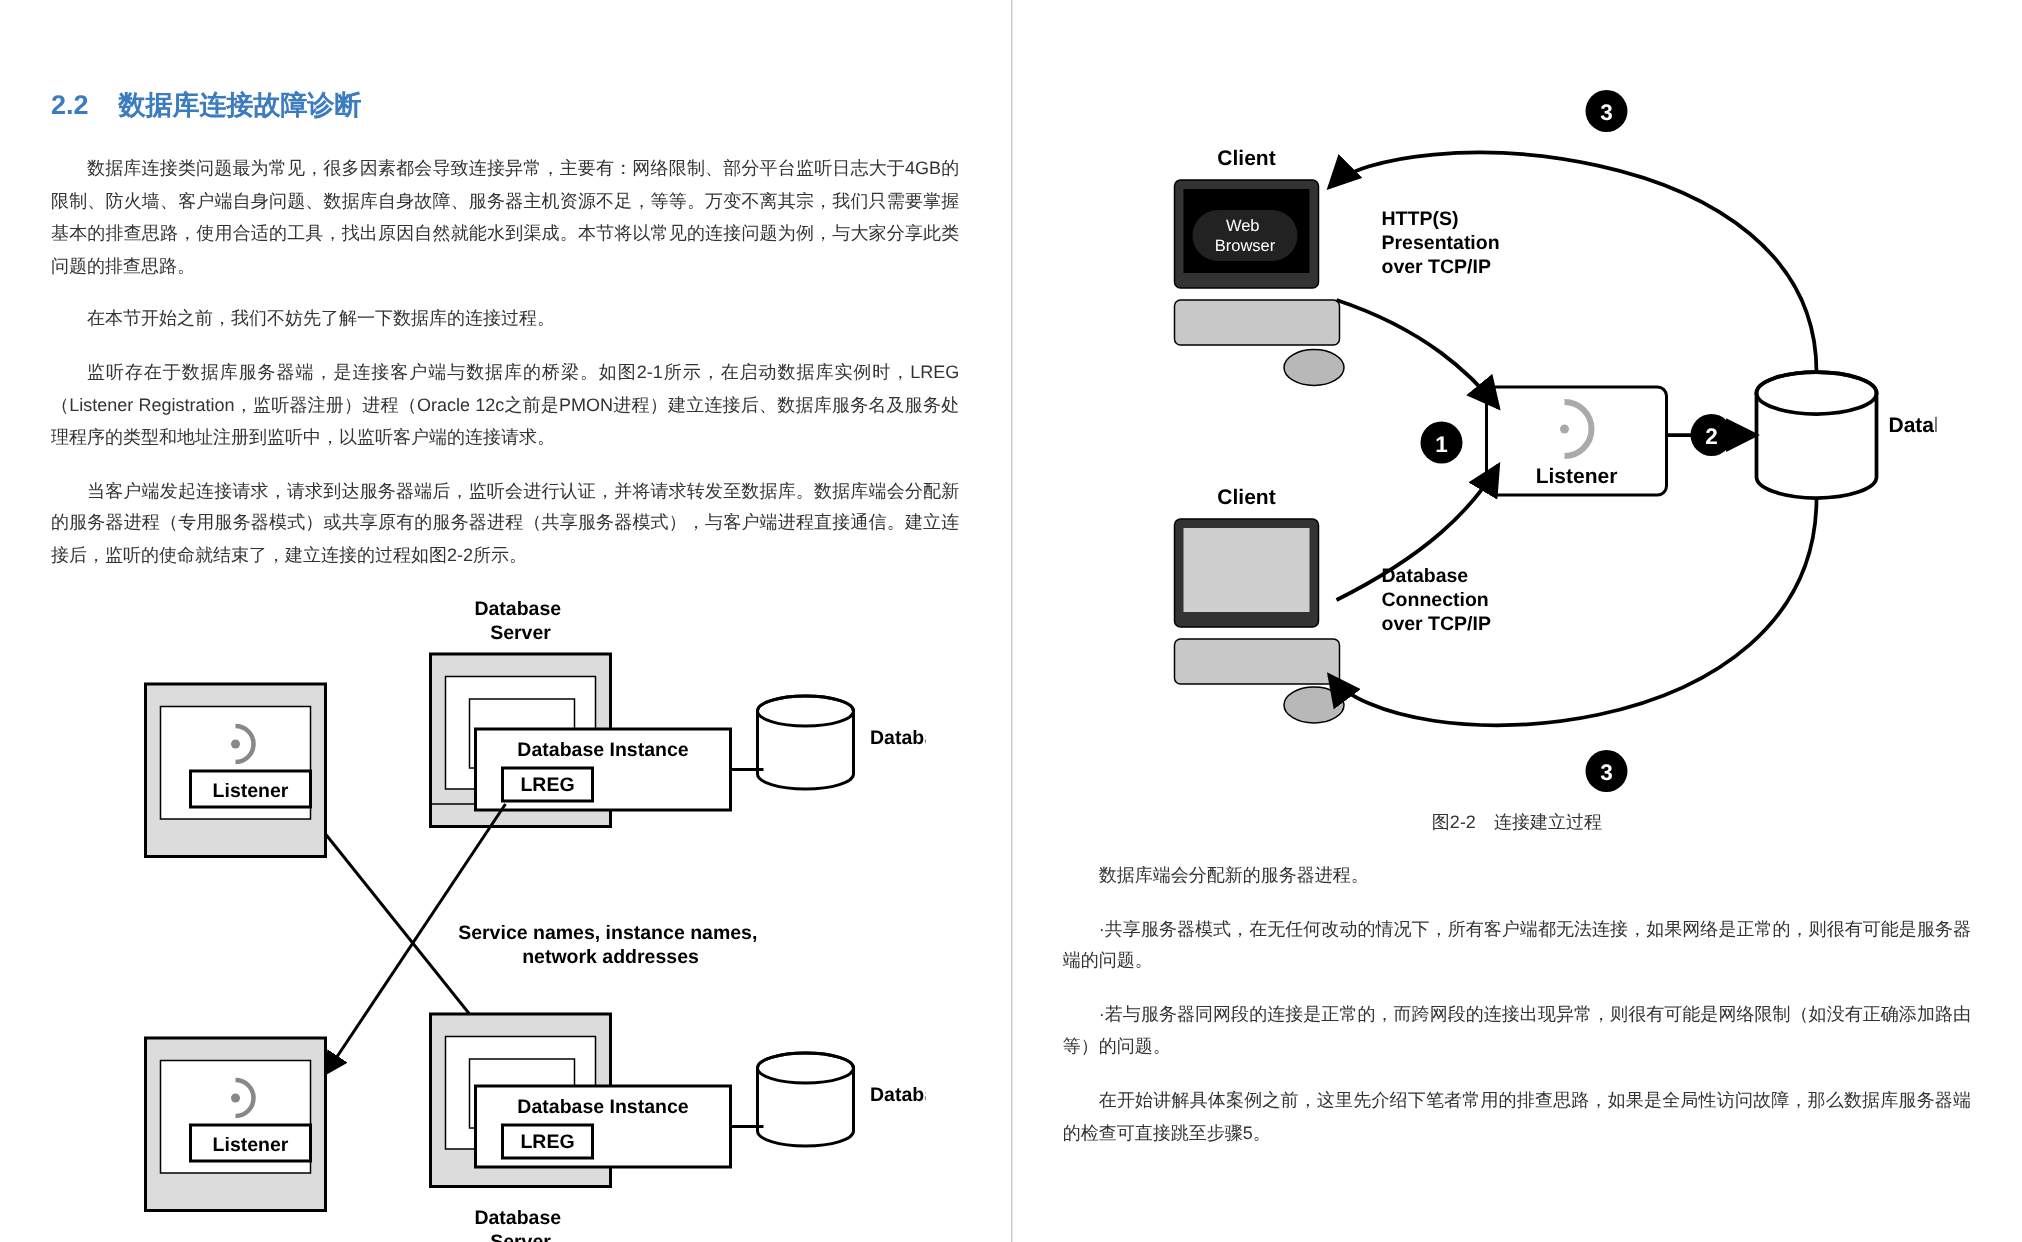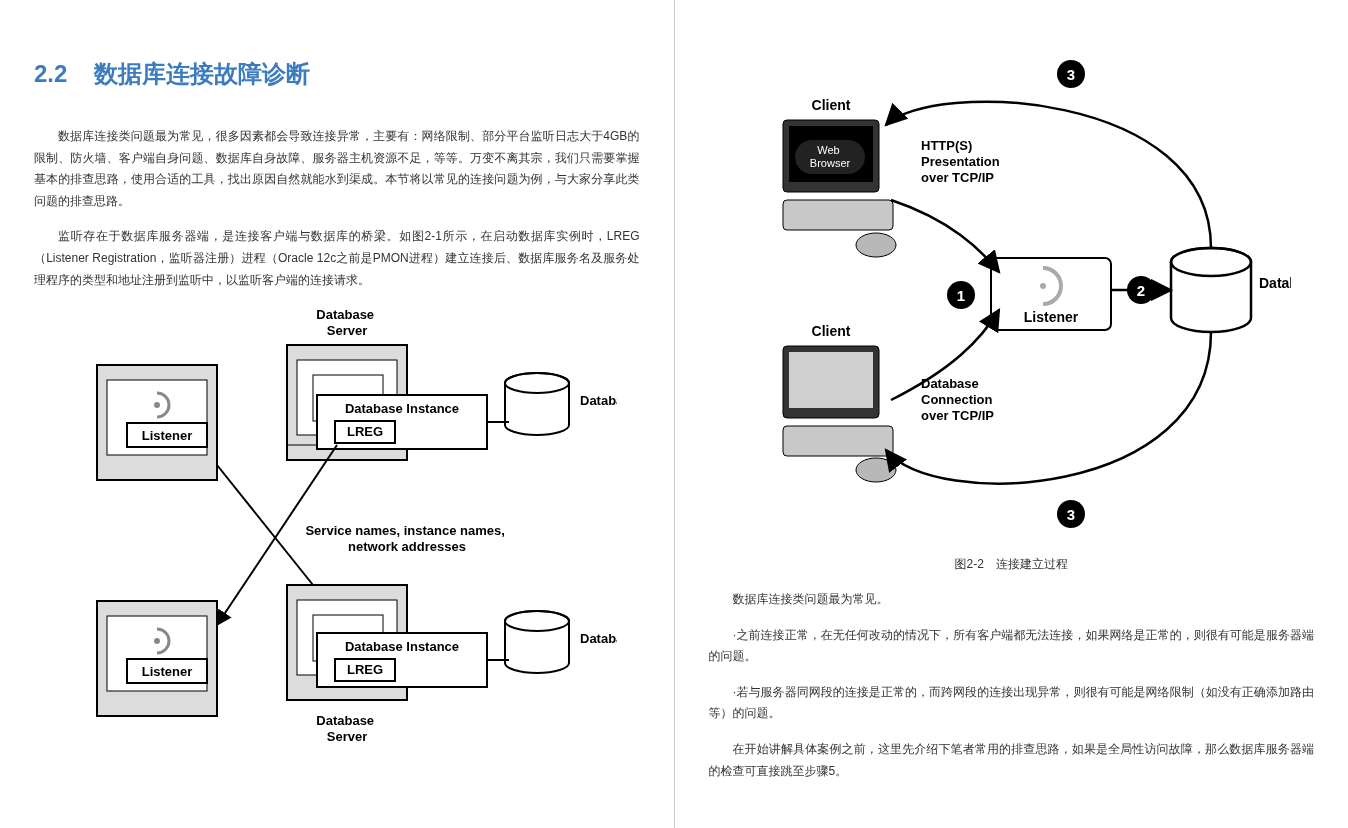--- a/index.html
+++ b/index.html
@@ -25,9 +25,9 @@
   }
   h2.section-title {
     color: #3b7bbf;
-    font-size: 24px;
+    font-size: 18px;
     font-weight: 600;
-    margin: 18px 0 36px 0;
+    margin: 18px 0 20px 0;
   }
   p.body {
     font-size: 12px;

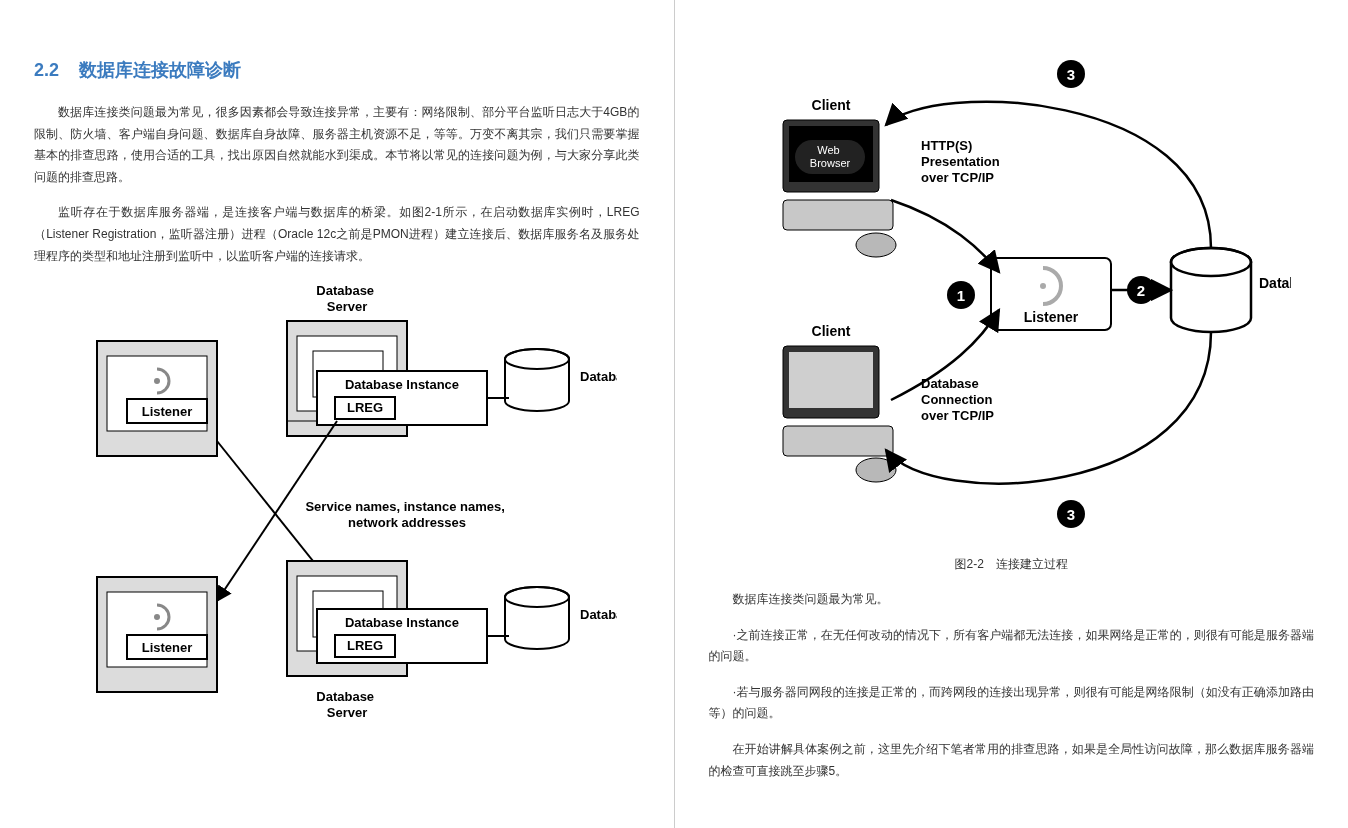--- a/index.html
+++ b/index.html
@@ -62,6 +62,7 @@
   </h2>
 
   <p class="body">数据库连接类问题最为常见，很多因素都会导致连接异常，主要有：网络限制、部分平台监听日志大于4GB的限制、防火墙、客户端自身问题、数据库自身故障、服务器主机资源不足，等等。万变不离其宗，我们只需要掌握基本的排查思路，使用合适的工具，找出原因自然就能水到渠成。本节将以常见的连接问题为例，与大家分享此类问题的排查思路。</p>
+  <p class="body">在本节开始之前，我们不妨先了解一下数据库的连接过程。</p>
   <p class="body">监听存在于数据库服务器端，是连接客户端与数据库的桥梁。如图2-1所示，在启动数据库实例时，LREG（Listener Registration，监听器注册）进程（Oracle 12c之前是PMON进程）建立连接后、数据库服务名及服务处理程序的类型和地址注册到监听中，以监听客户端的连接请求。</p>
 
   <svg class="fig" width="560" height="470" viewBox="0 0 560 470">

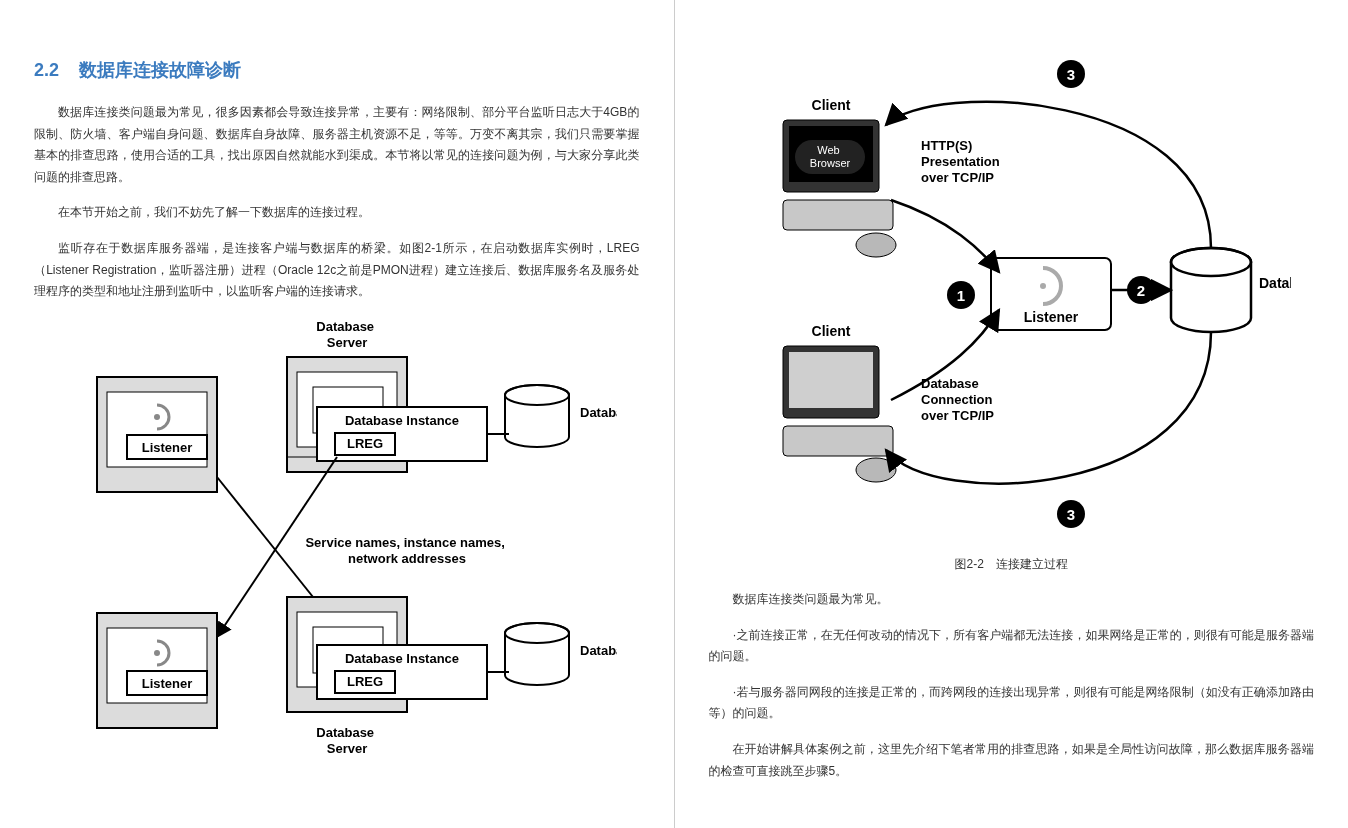--- a/index.html
+++ b/index.html
@@ -64,6 +64,7 @@
   <p class="body">数据库连接类问题最为常见，很多因素都会导致连接异常，主要有：网络限制、部分平台监听日志大于4GB的限制、防火墙、客户端自身问题、数据库自身故障、服务器主机资源不足，等等。万变不离其宗，我们只需要掌握基本的排查思路，使用合适的工具，找出原因自然就能水到渠成。本节将以常见的连接问题为例，与大家分享此类问题的排查思路。</p>
   <p class="body">在本节开始之前，我们不妨先了解一下数据库的连接过程。</p>
   <p class="body">监听存在于数据库服务器端，是连接客户端与数据库的桥梁。如图2-1所示，在启动数据库实例时，LREG（Listener Registration，监听器注册）进程（Oracle 12c之前是PMON进程）建立连接后、数据库服务名及服务处理程序的类型和地址注册到监听中，以监听客户端的连接请求。</p>
+  <p class="body">当客户端发起连接请求，请求到达服务器端后，监听会进行认证，并将请求转发至数据库。数据库端会分配新的服务器进程（专用服务器模式）或共享原有的服务器进程（共享服务器模式），与客户端进程直接通信。建立连接后，监听的使命就结束了，建立连接的过程如图2-2所示。</p>
 
   <svg class="fig" width="560" height="470" viewBox="0 0 560 470">
     <defs>

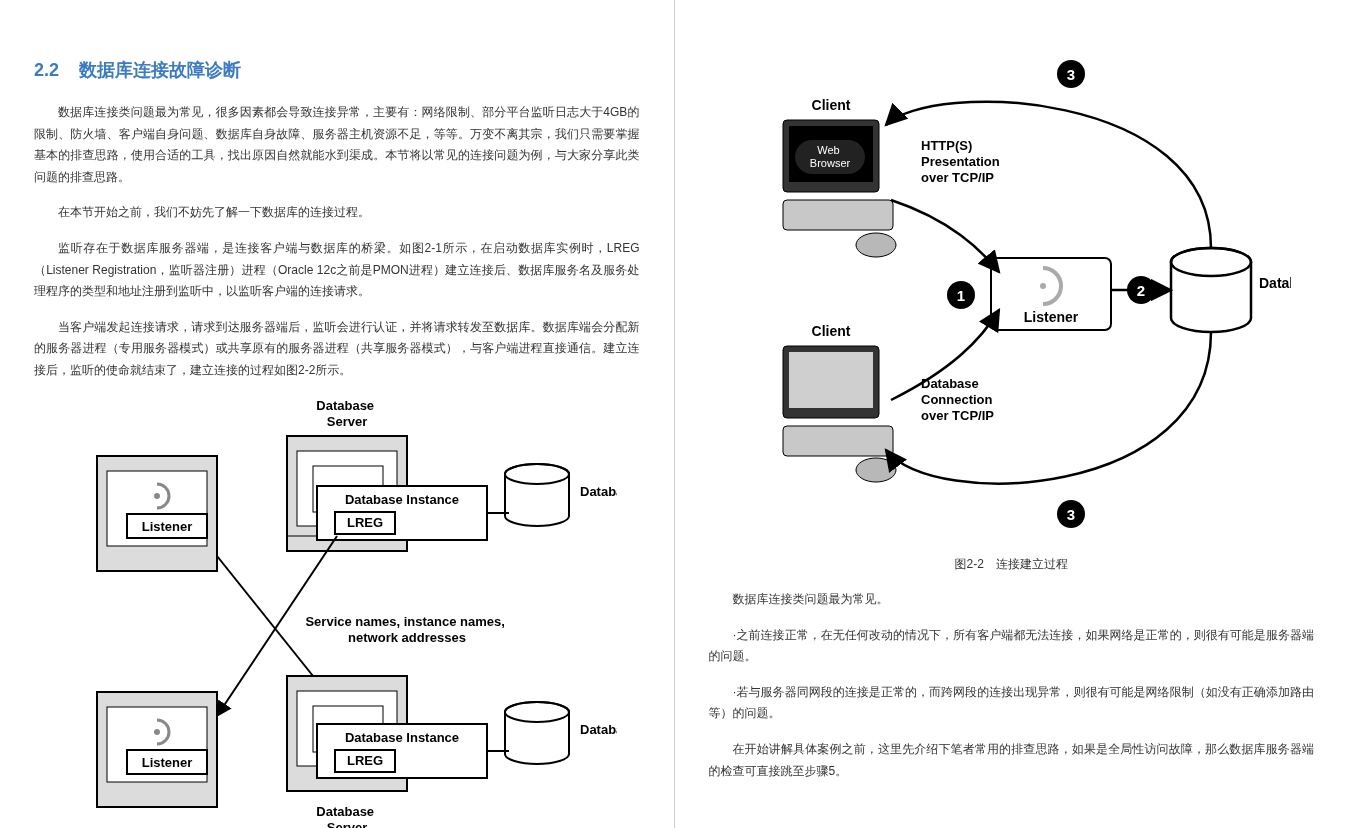--- a/index.html
+++ b/index.html
@@ -40,7 +40,7 @@
   p.caption {
     font-size: 12px;
     text-align: center;
-    margin: 26px 0 16px 0;
+    margin: 10px 0 16px 0;
     color: #333;
   }
   .fig {

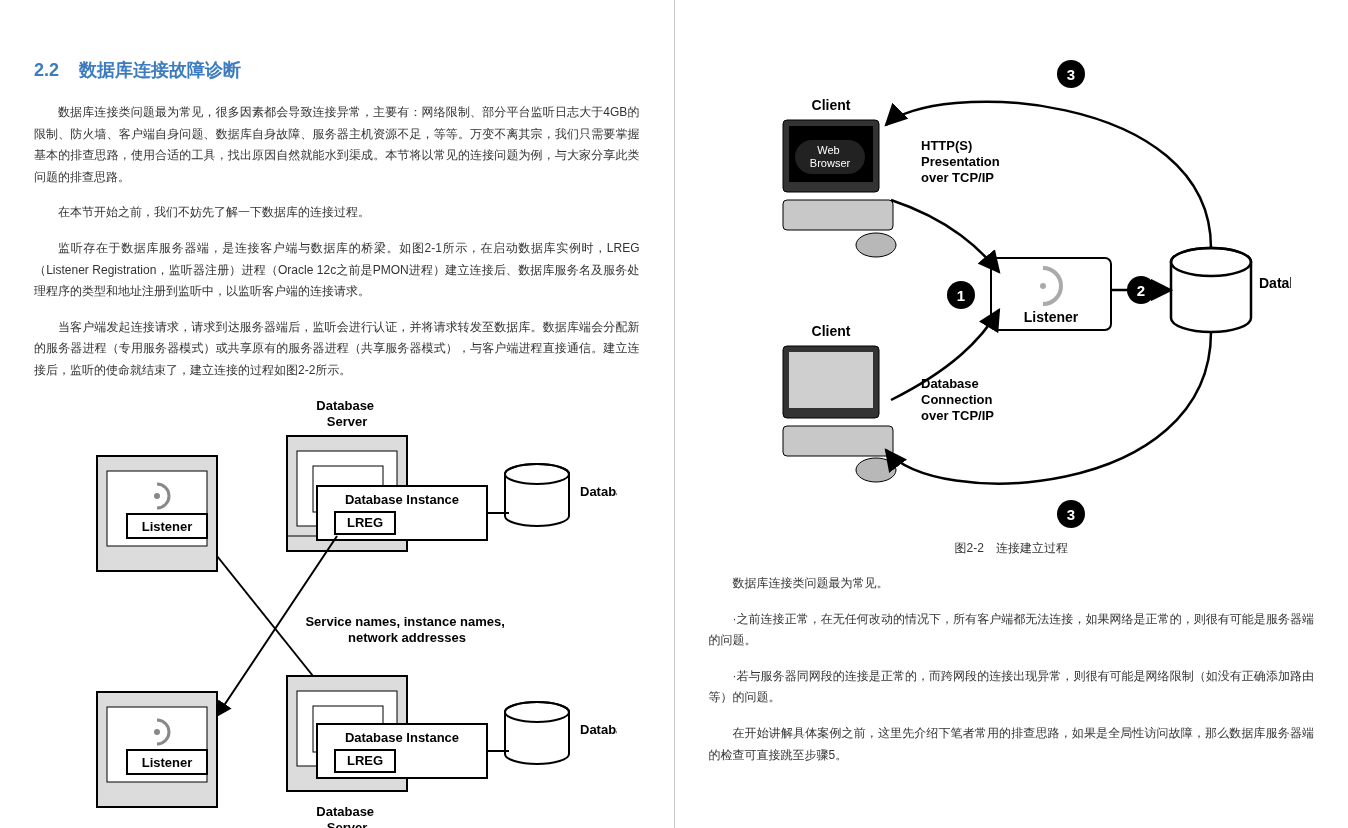--- a/index.html
+++ b/index.html
@@ -236,7 +236,7 @@
 
   <p class="caption">图2-2　连接建立过程</p>
 
-  <p class="body">数据库连接类问题最为常见。</p>
+  <p class="body">数据库端会分配新的服务器进程。</p>
   <p class="body">·之前连接正常，在无任何改动的情况下，所有客户端都无法连接，如果网络是正常的，则很有可能是服务器端的问题。</p>
   <p class="body">·若与服务器同网段的连接是正常的，而跨网段的连接出现异常，则很有可能是网络限制（如没有正确添加路由等）的问题。</p>
   <p class="body">在开始讲解具体案例之前，这里先介绍下笔者常用的排查思路，如果是全局性访问故障，那么数据库服务器端的检查可直接跳至步骤5。</p>

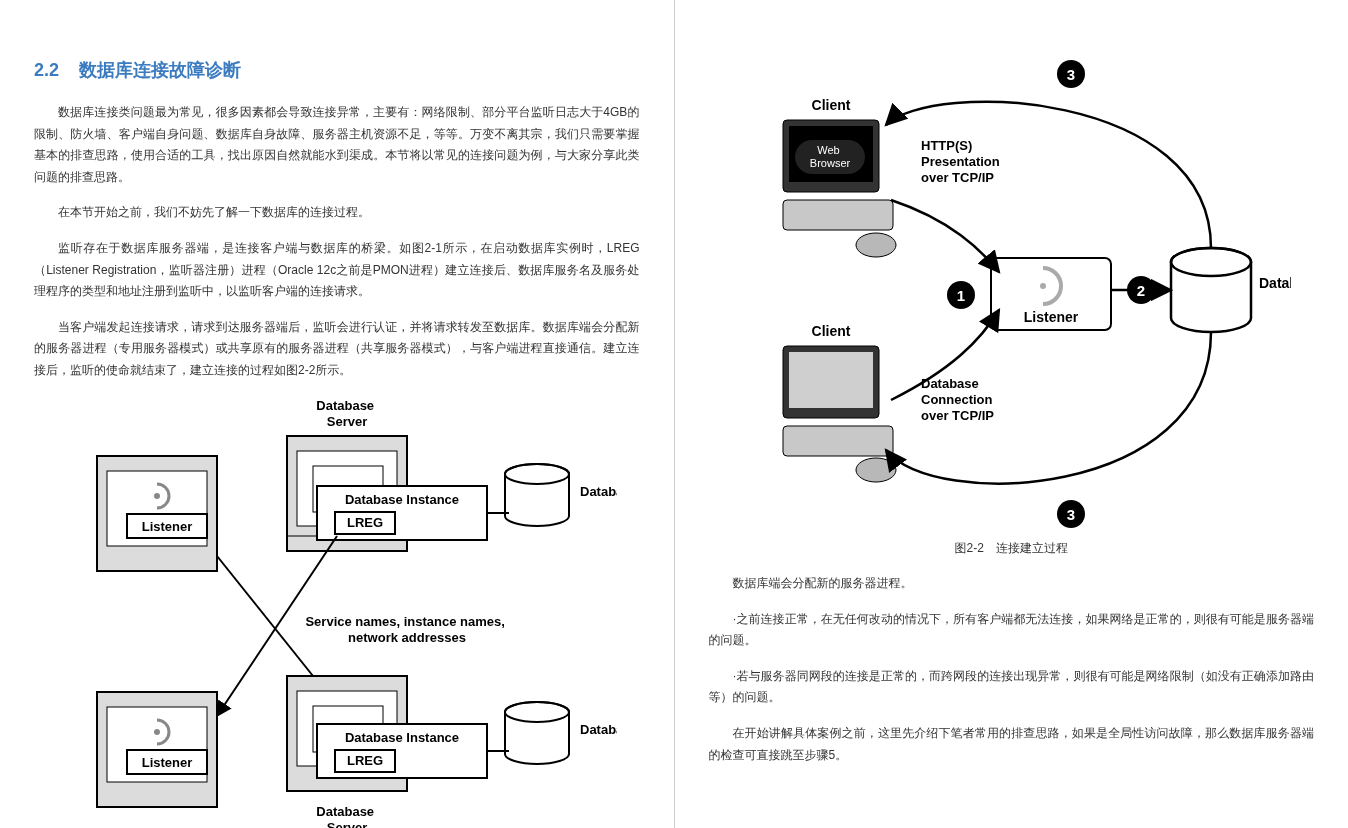--- a/index.html
+++ b/index.html
@@ -237,7 +237,7 @@
   <p class="caption">图2-2　连接建立过程</p>
 
   <p class="body">数据库端会分配新的服务器进程。</p>
-  <p class="body">·之前连接正常，在无任何改动的情况下，所有客户端都无法连接，如果网络是正常的，则很有可能是服务器端的问题。</p>
+  <p class="body">·共享服务器模式，在无任何改动的情况下，所有客户端都无法连接，如果网络是正常的，则很有可能是服务器端的问题。</p>
   <p class="body">·若与服务器同网段的连接是正常的，而跨网段的连接出现异常，则很有可能是网络限制（如没有正确添加路由等）的问题。</p>
   <p class="body">在开始讲解具体案例之前，这里先介绍下笔者常用的排查思路，如果是全局性访问故障，那么数据库服务器端的检查可直接跳至步骤5。</p>
 

